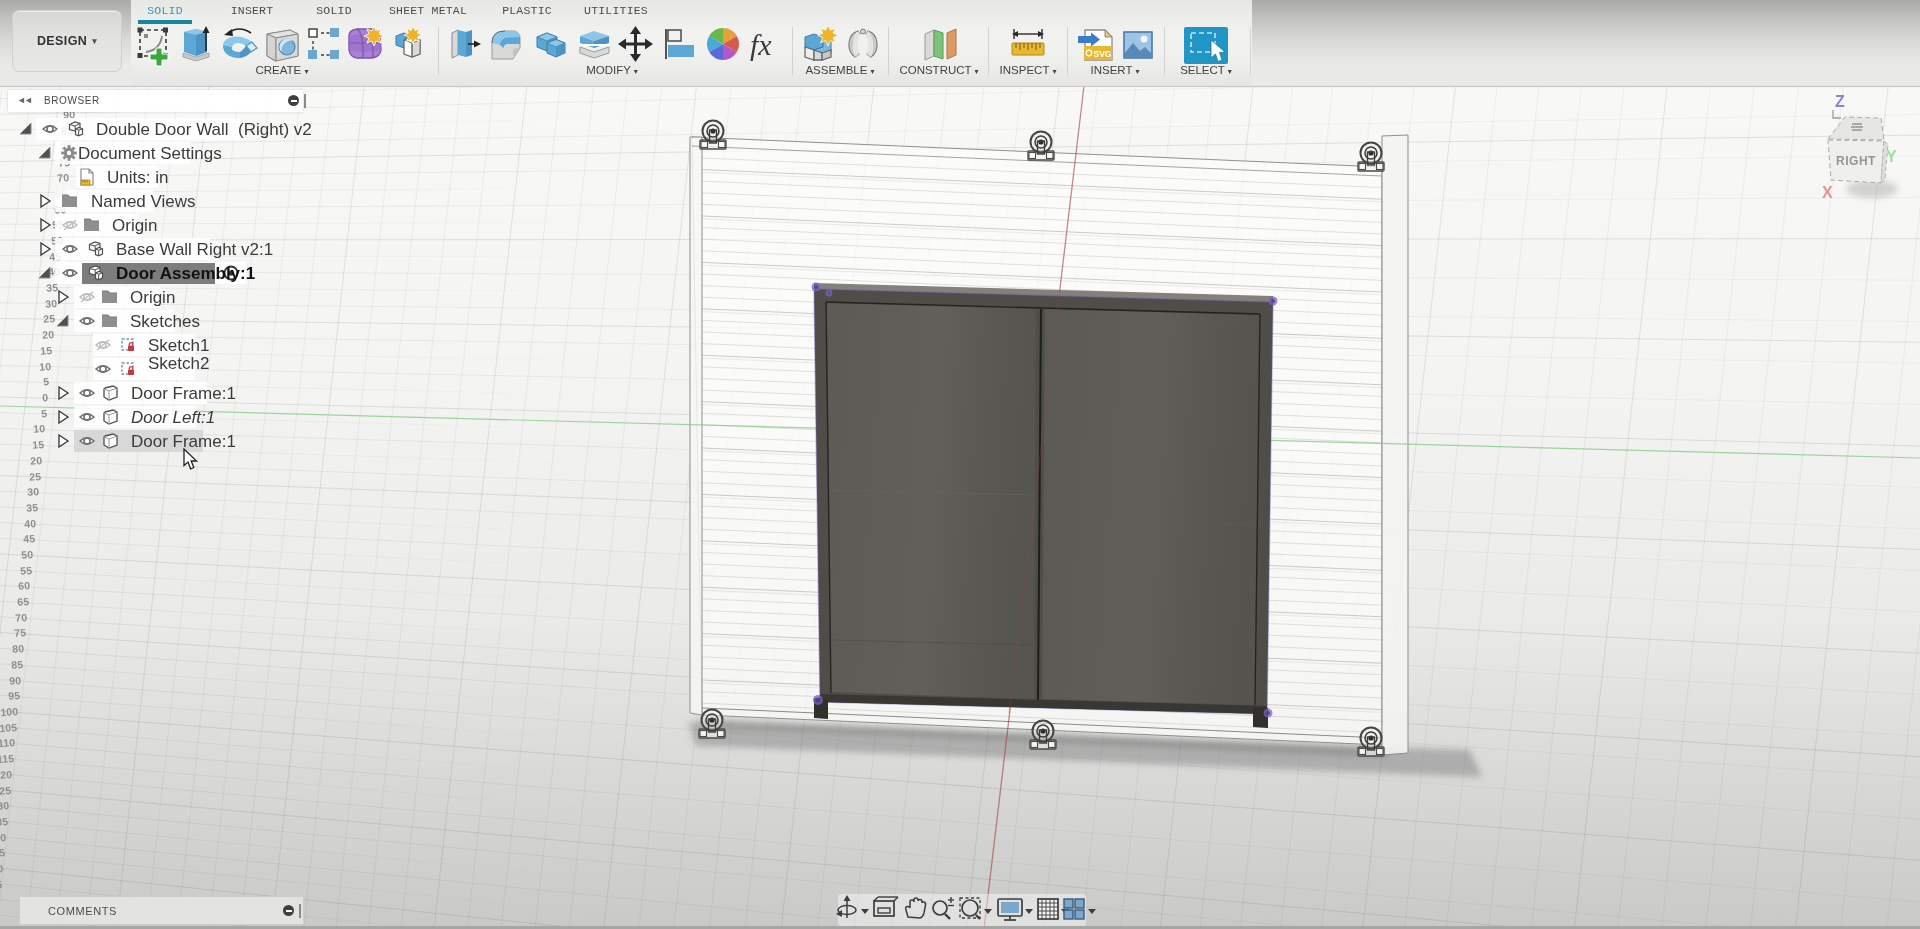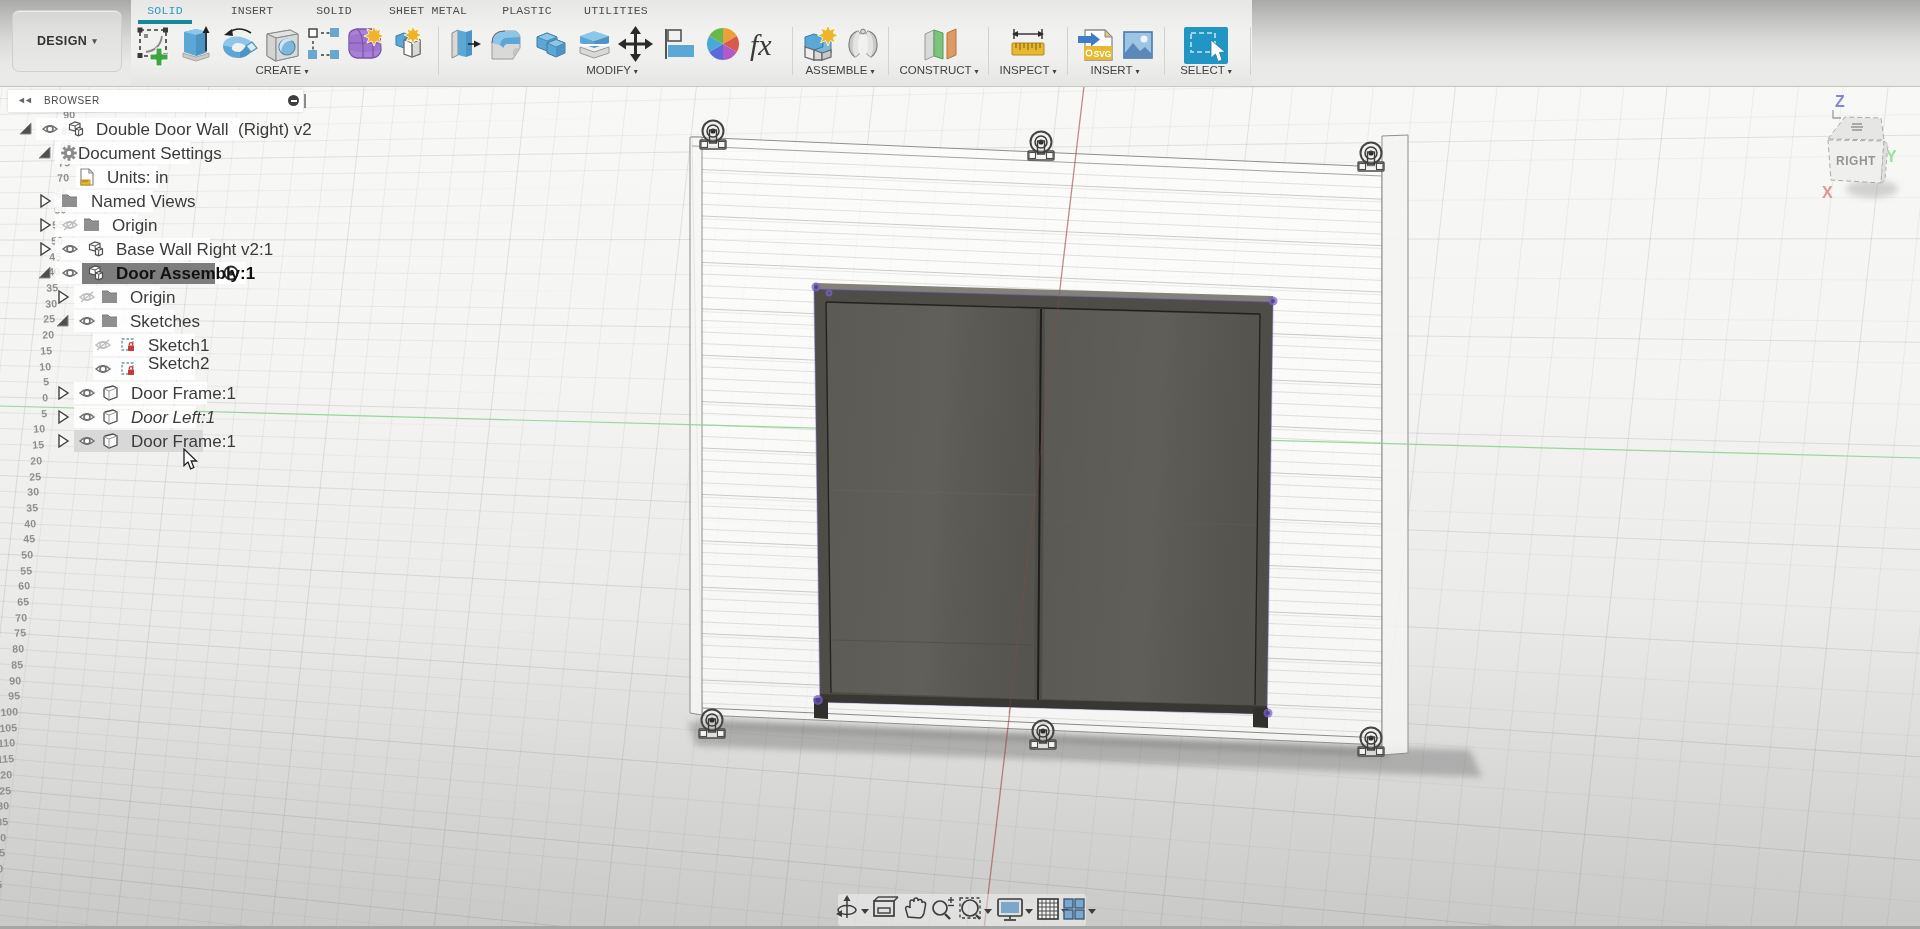--- a/index.html
+++ b/index.html
@@ -734,6 +734,11 @@
 </g>
       </svg>
     </div>
+    <div id="comments">
+      <span id="ctitle">COMMENTS</span>
+      <span id="cminus"></span>
+      <span id="cgrip"></span>
+    </div>
     <div id="navbar">
 <svg width="280" height="34" viewBox="0 0 280 34" xmlns="http://www.w3.org/2000/svg">
 <g stroke="#3d3d3d" fill="none" stroke-width="1.5">

